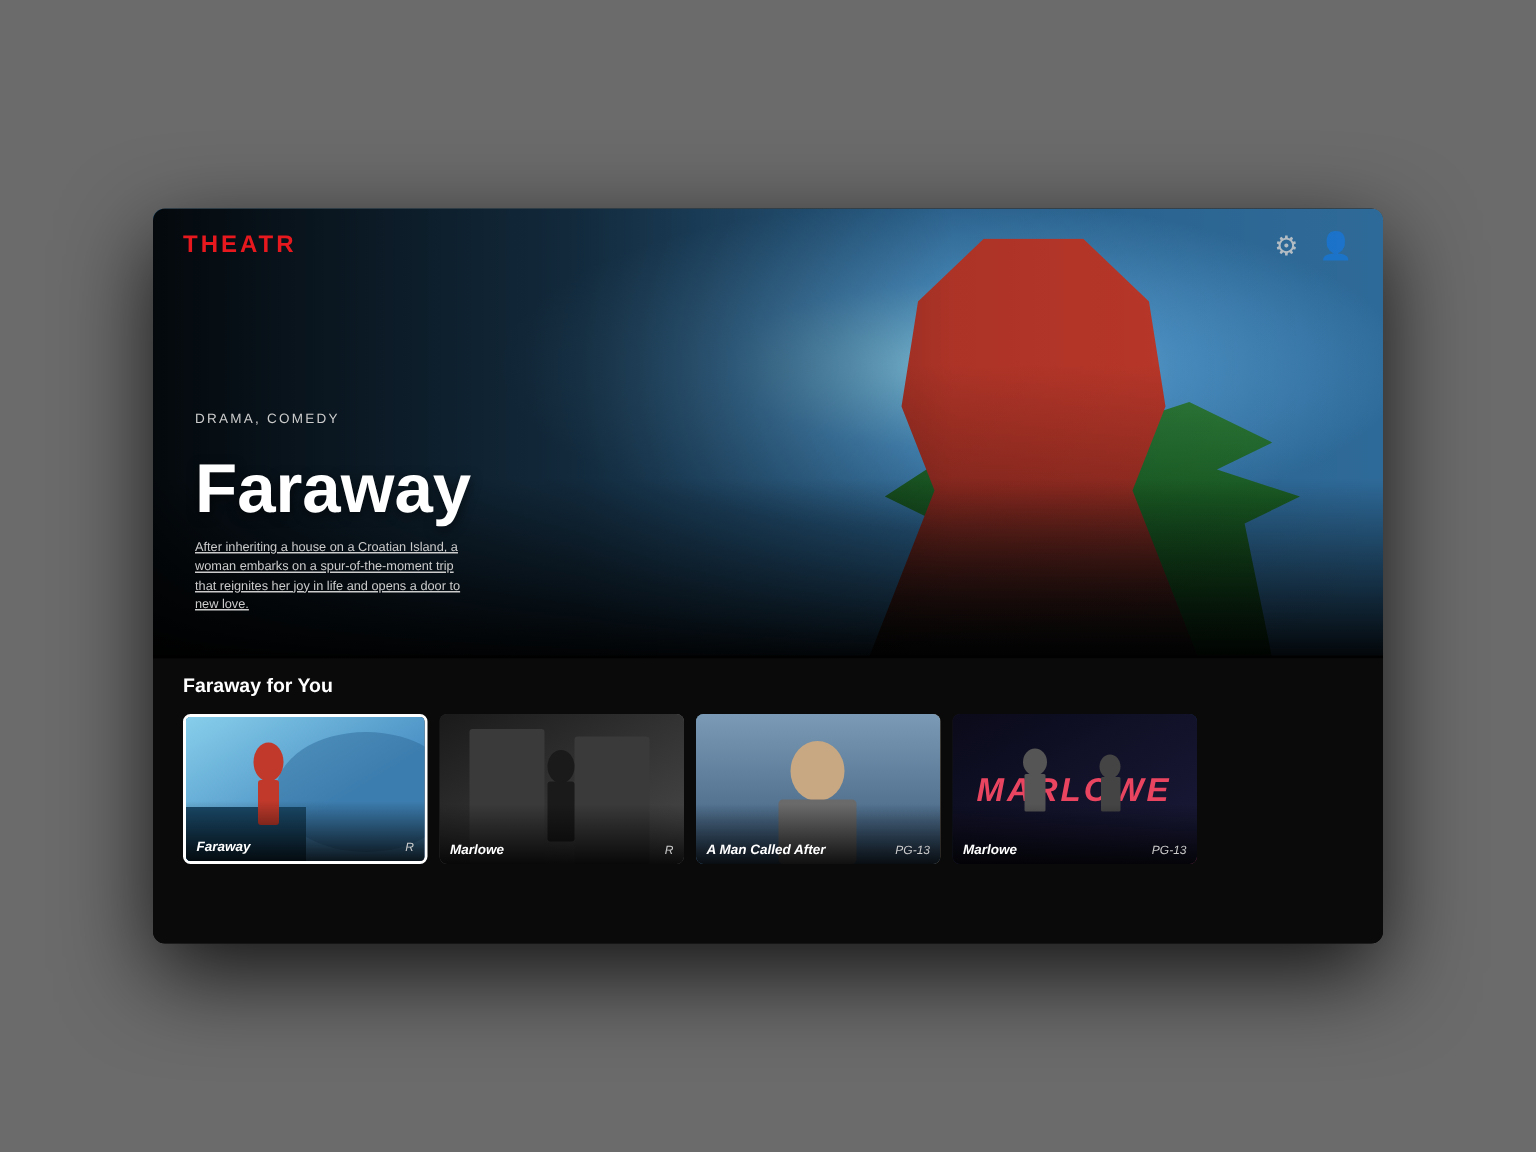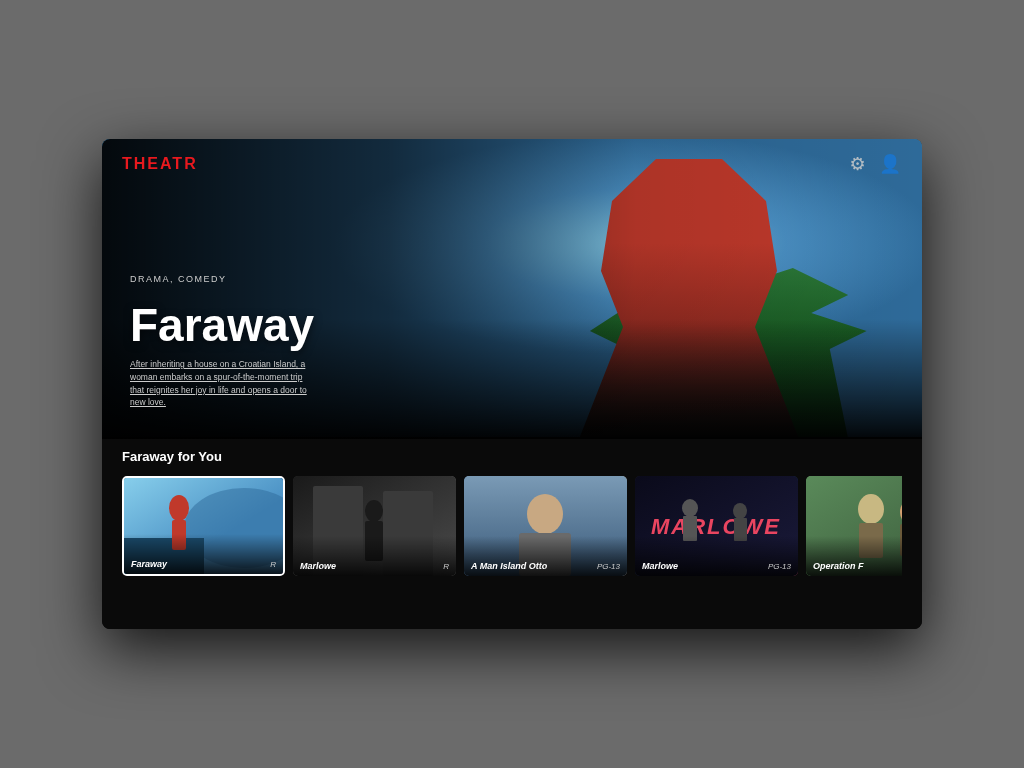--- a/index.html
+++ b/index.html
@@ -332,7 +332,7 @@
           </svg>
         </div>
         <div class="card-overlay">
-          <span class="card-title">A Man Island Otto</span>
+          <span class="card-title">A Man Called After</span>
           <span class="card-rating">PG-13</span>
         </div>
       </div>

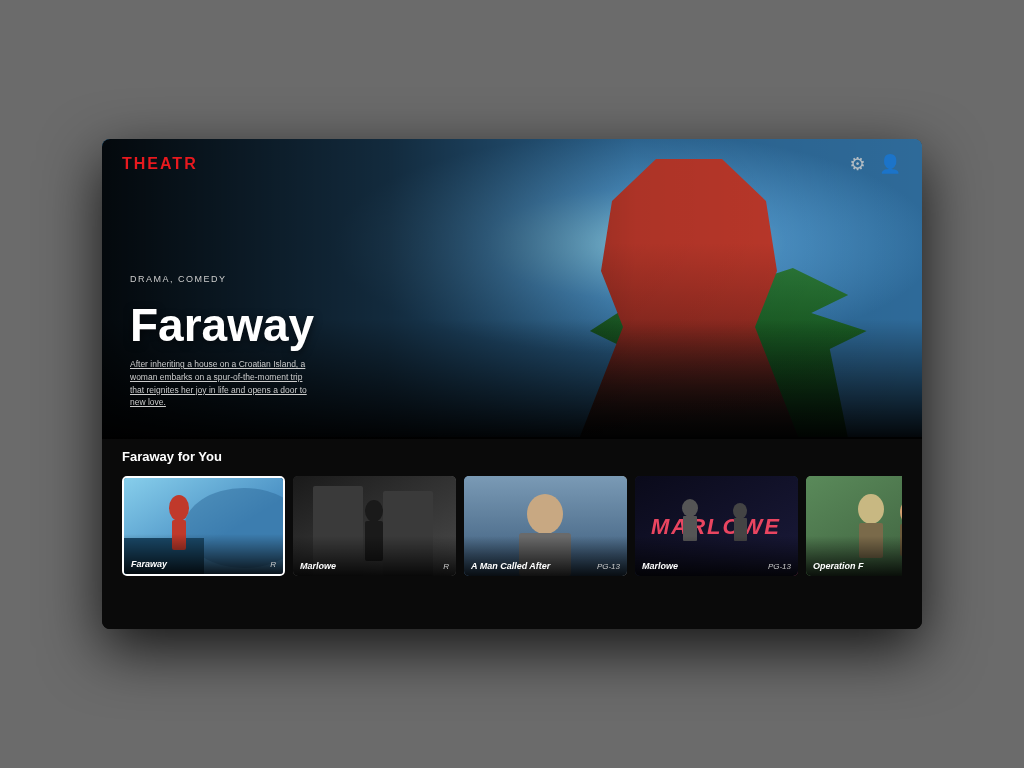--- a/index.html
+++ b/index.html
@@ -361,28 +361,6 @@
         </div>
       </div>
 
-      <div class="card card-operation">
-        <div class="card-bg">
-          <svg width="163" height="100" viewBox="0 0 163 100" xmlns="http://www.w3.org/2000/svg">
-            <defs>
-              <linearGradient id="op-bg" x1="0%" y1="0%" x2="100%" y2="100%">
-                <stop offset="0%" style="stop-color:#5a8a5a"></stop>
-                <stop offset="100%" style="stop-color:#3a5a3a"></stop>
-              </linearGradient>
-            </defs>
-            <rect width="163" height="100" fill="url(#op-bg)"></rect>
-
-            <ellipse cx="65" cy="33" rx="13" ry="15" fill="#c8b882"></ellipse>
-            <rect x="53" y="47" width="24" height="35" fill="#7a6a4a" rx="2"></rect>
-            <ellipse cx="105" cy="36" rx="11" ry="13" fill="#d4a070"></ellipse>
-            <rect x="94" y="48" width="22" height="32" fill="#6a5a3a" rx="2"></rect>
-          </svg>
-        </div>
-        <div class="card-overlay">
-          <span class="card-title">Operation F</span>
-          <span class="card-rating"></span>
-        </div>
-      </div>
 
     </div>
   </div>

